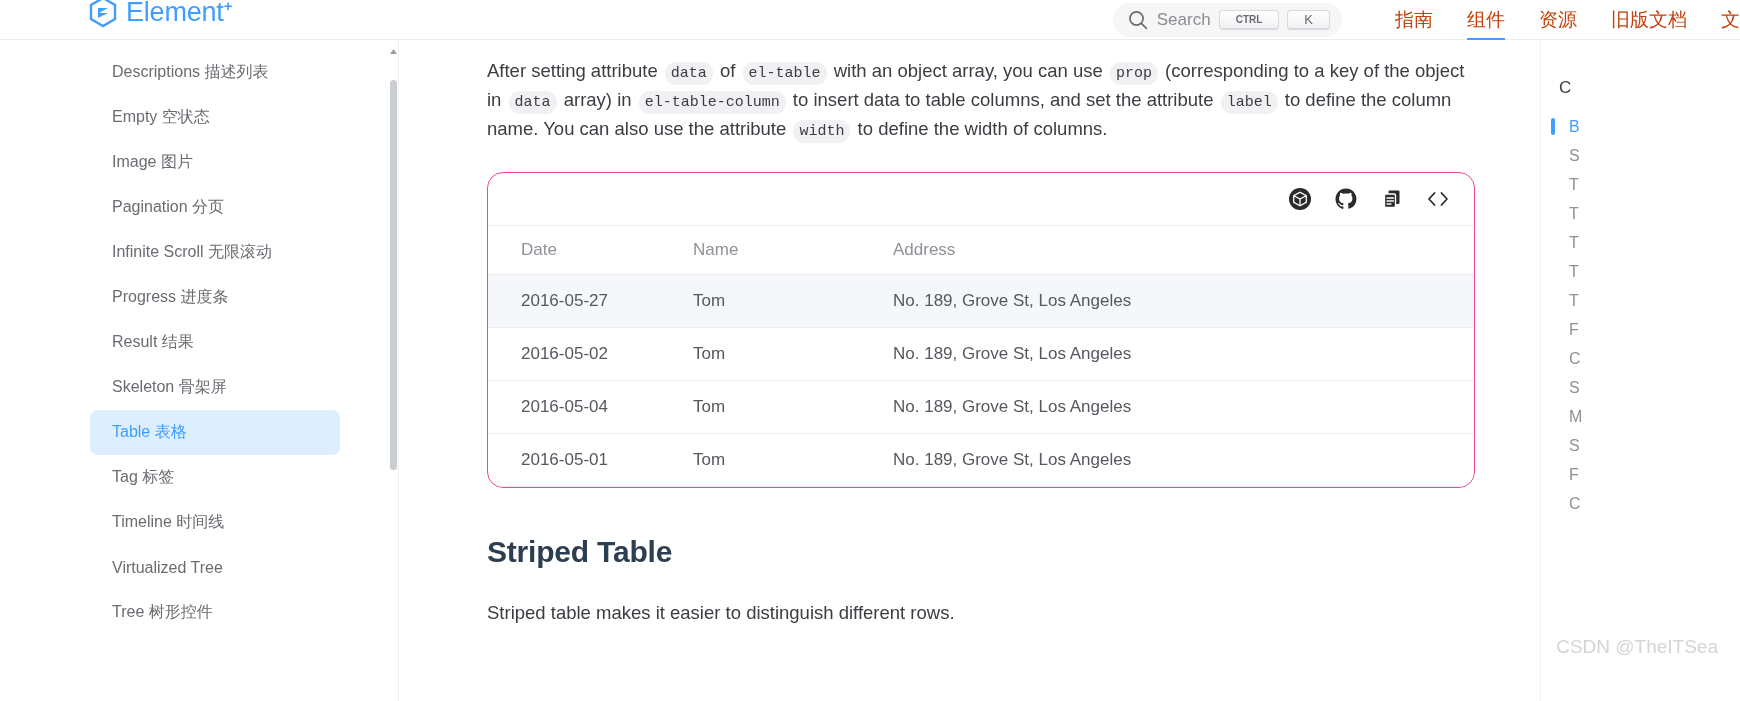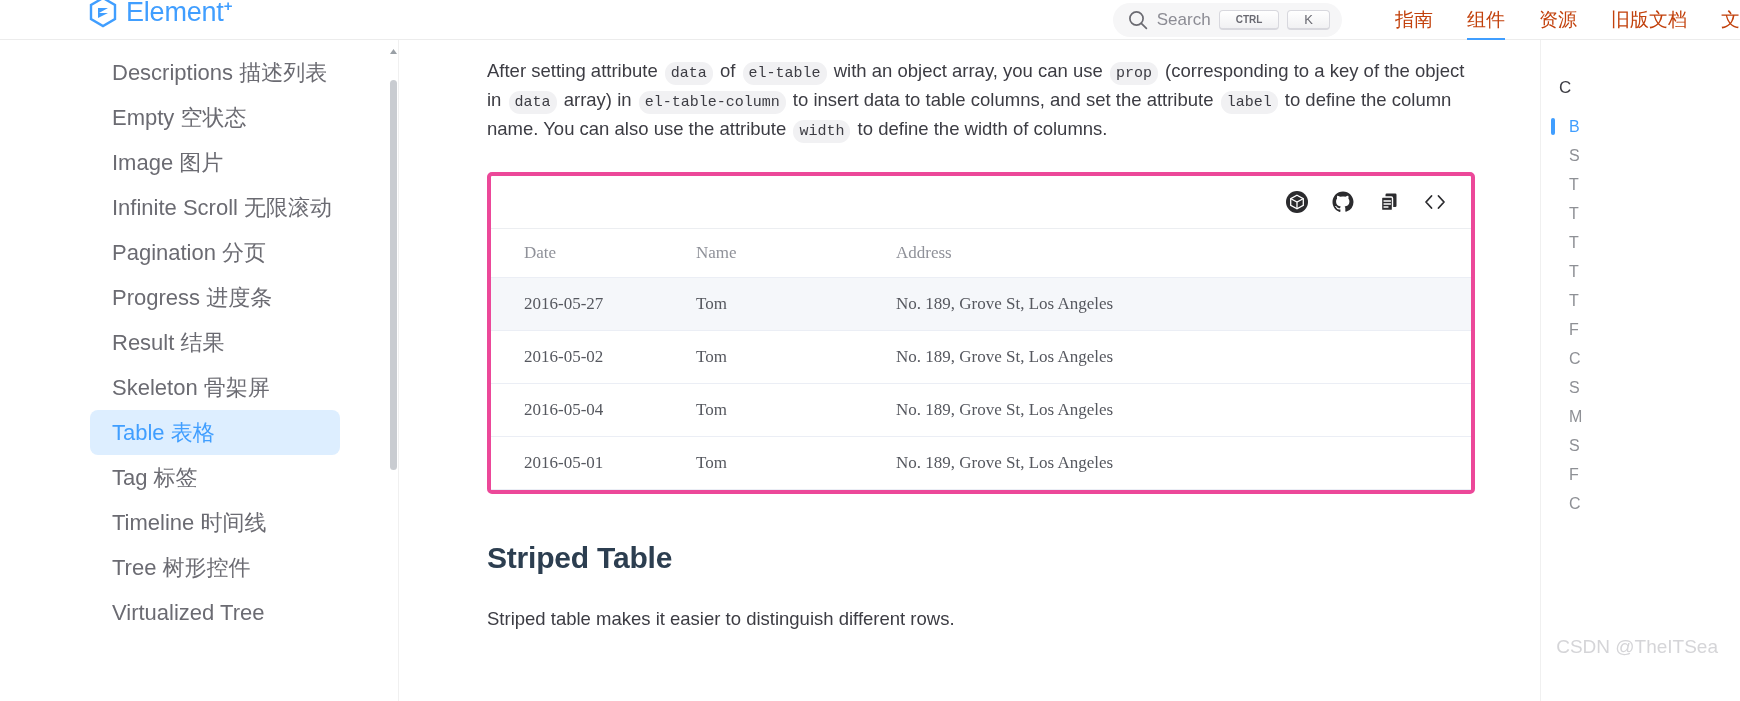--- a/index.html
+++ b/index.html
@@ -88,7 +88,7 @@
     margin: 0 50px 0 90px;
     padding: 0 22px;
     border-radius: 8px;
-    font-size: 22px; color: #6b6b72;
+    font-size: 16px; color: #6b6b72;
     cursor: pointer; white-space: nowrap;
   }
   .side-item.active {

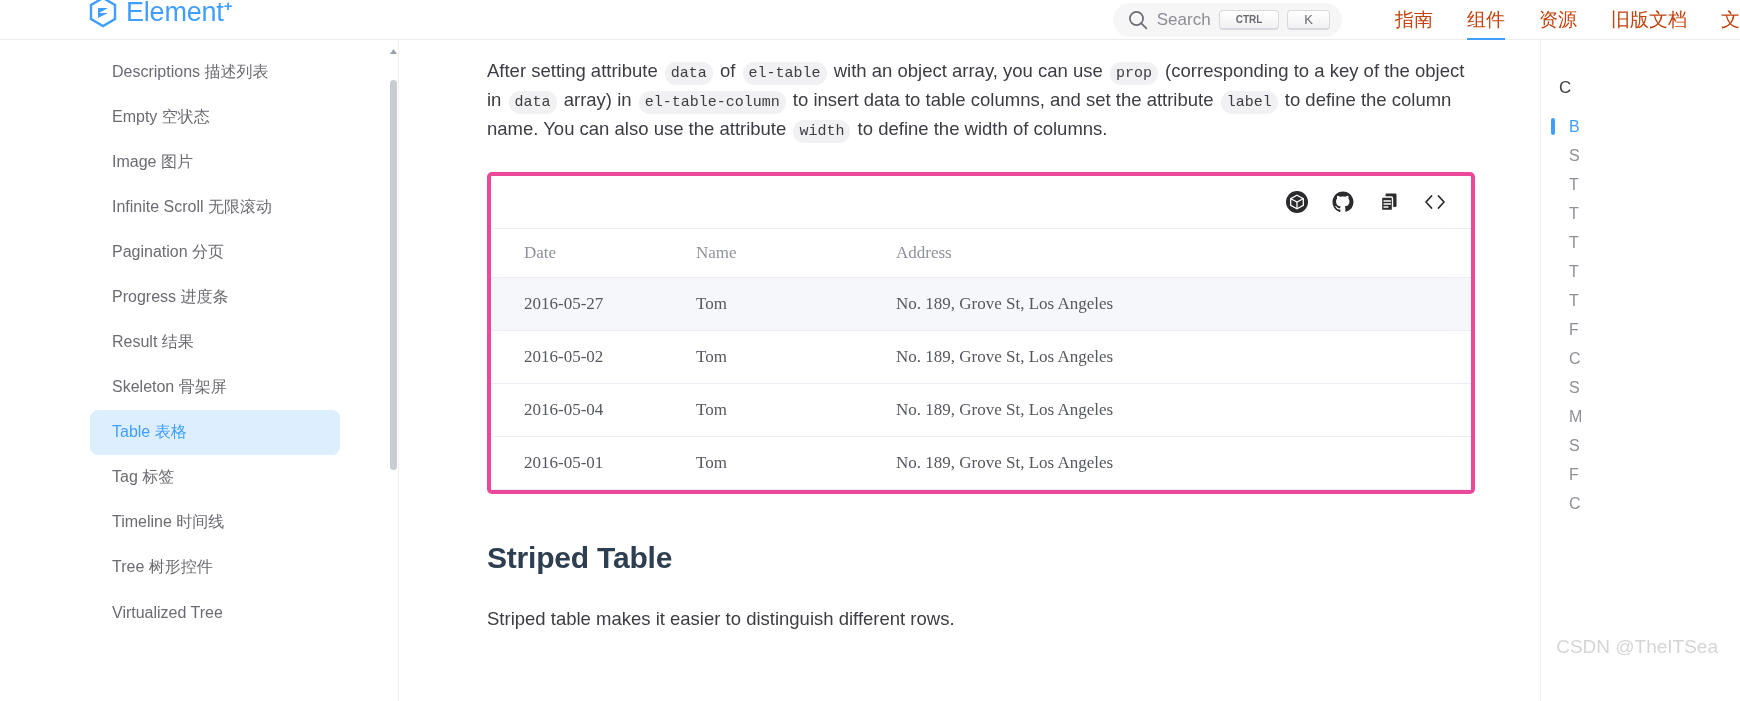--- a/index.html
+++ b/index.html
@@ -270,8 +270,8 @@
       <div class="side-item">Descriptions 描述列表</div>
       <div class="side-item">Empty 空状态</div>
       <div class="side-item">Image 图片</div>
+      <div class="side-item">Pagination 分页</div>
       <div class="side-item">Infinite Scroll 无限滚动</div>
-      <div class="side-item">Pagination 分页</div>
       <div class="side-item">Progress 进度条</div>
       <div class="side-item">Result 结果</div>
       <div class="side-item">Skeleton 骨架屏</div>

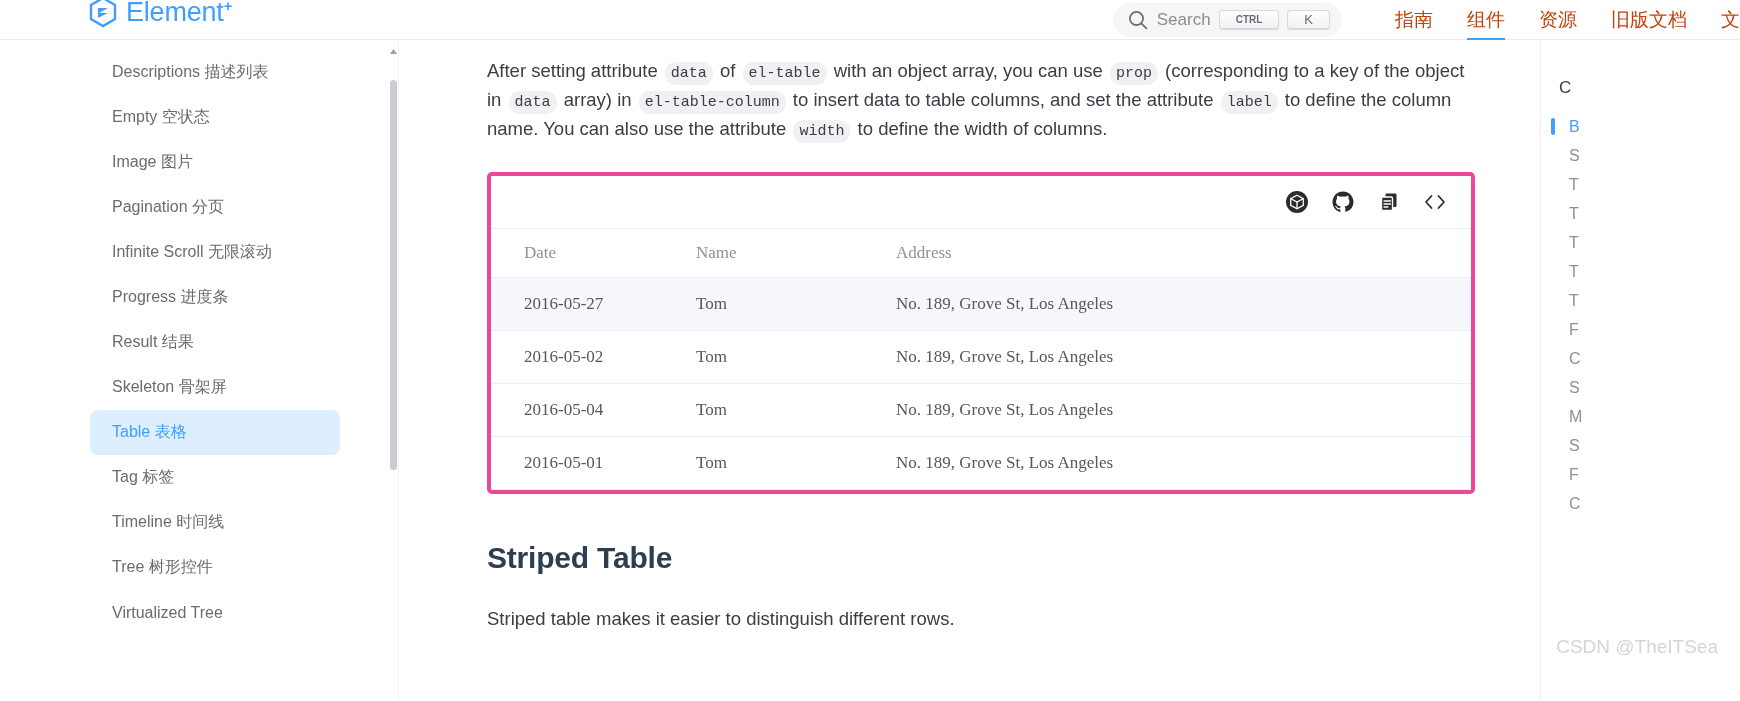--- a/index.html
+++ b/index.html
@@ -138,11 +138,10 @@
   
   .demo-card {
     margin: 27px 64px 0 88px;
-    border: 4px solid #ec4899;
-    border-radius: 5px;
+    border: 1px solid #ec4899;
+    border-radius: 16px;
     background: #fff;
     overflow: hidden;
-    font-family: Liberation Serif, serif;
   }
   .demo-actions {
     height: 53px;

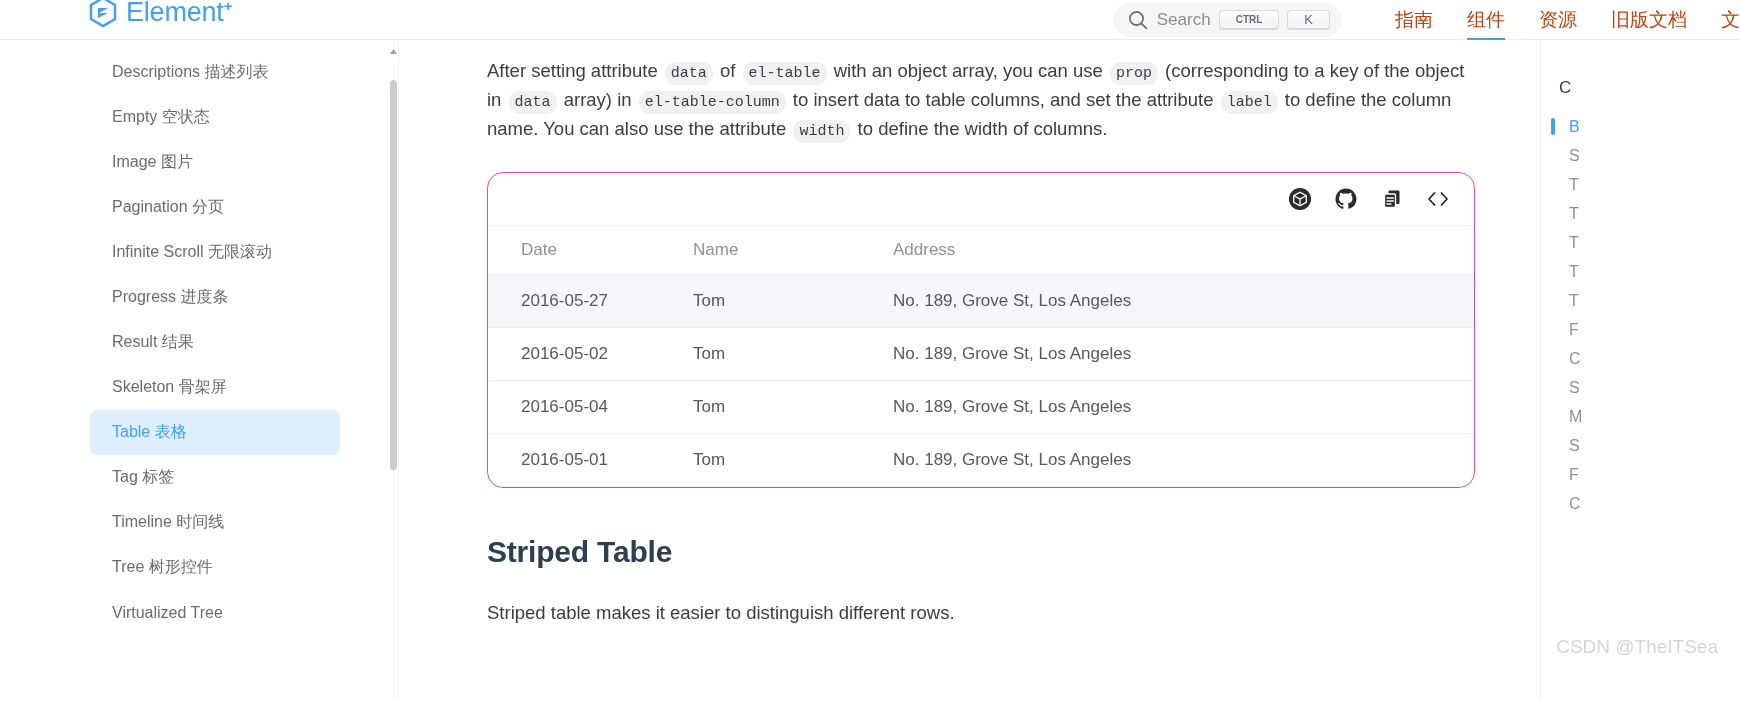--- a/index.html
+++ b/index.html
@@ -277,8 +277,8 @@
       <div class="side-item active">Table 表格</div>
       <div class="side-item">Tag 标签</div>
       <div class="side-item">Timeline 时间线</div>
+      <div class="side-item">Virtualized Tree</div>
       <div class="side-item">Tree 树形控件</div>
-      <div class="side-item">Virtualized Tree</div>
     </div>
   </div>
 

